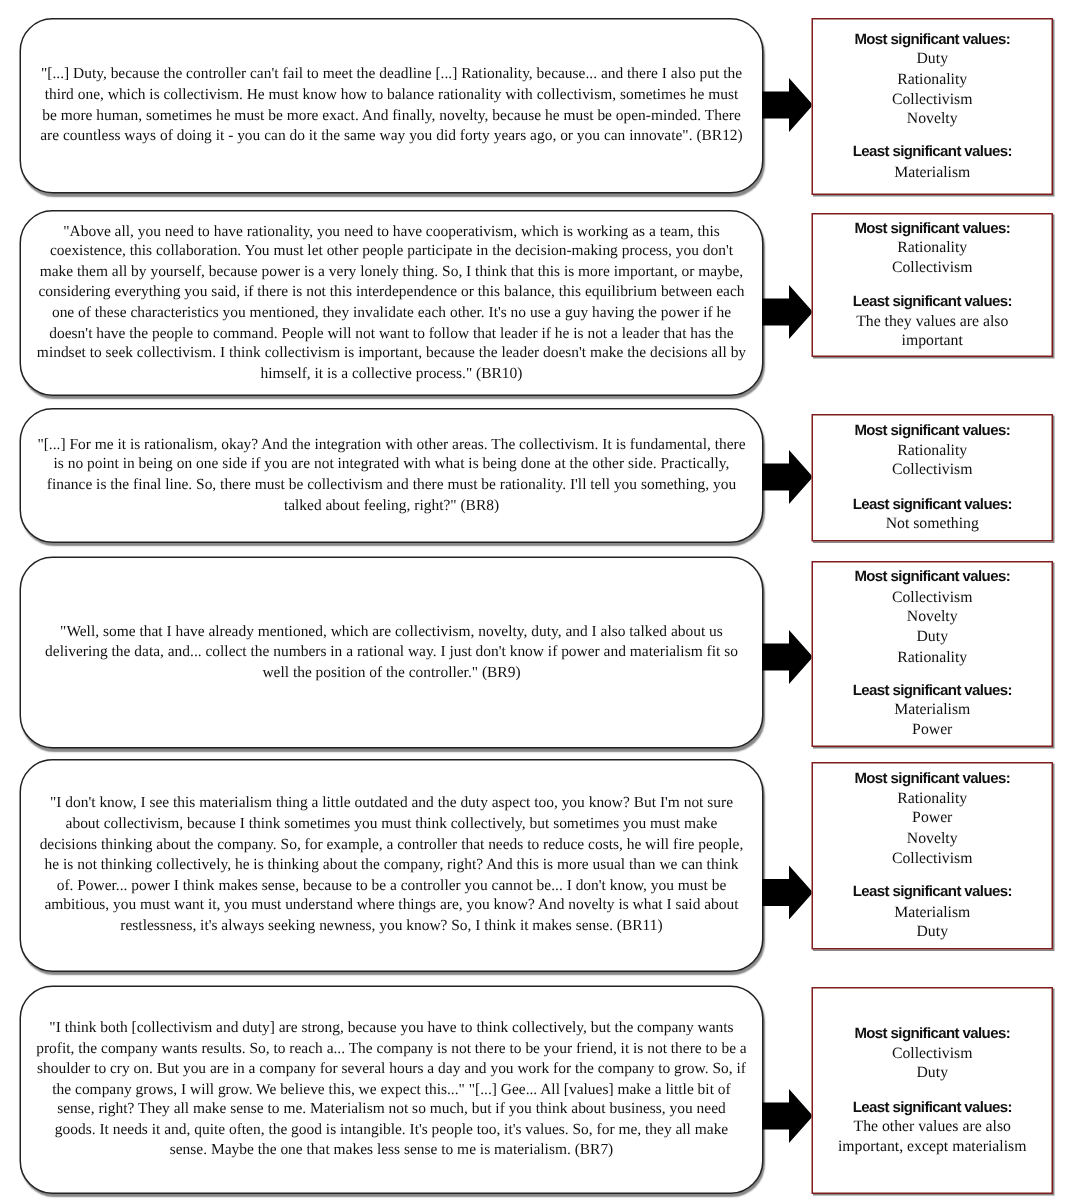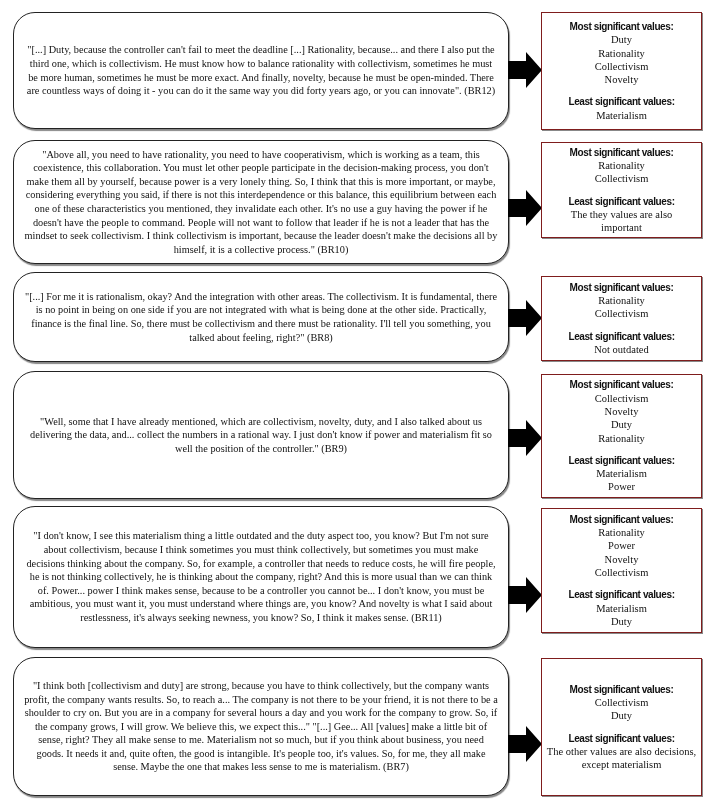--- a/index.html
+++ b/index.html
@@ -71,7 +71,7 @@
   <div>Collectivism</div>
   <div class="gap"></div>
   <div class="hdr">Least significant values:</div>
-  <div>Not outdated</div>
+  <div>Not something</div>
 </div>
 
 <div class="quote" style="top:371px;height:128px;">

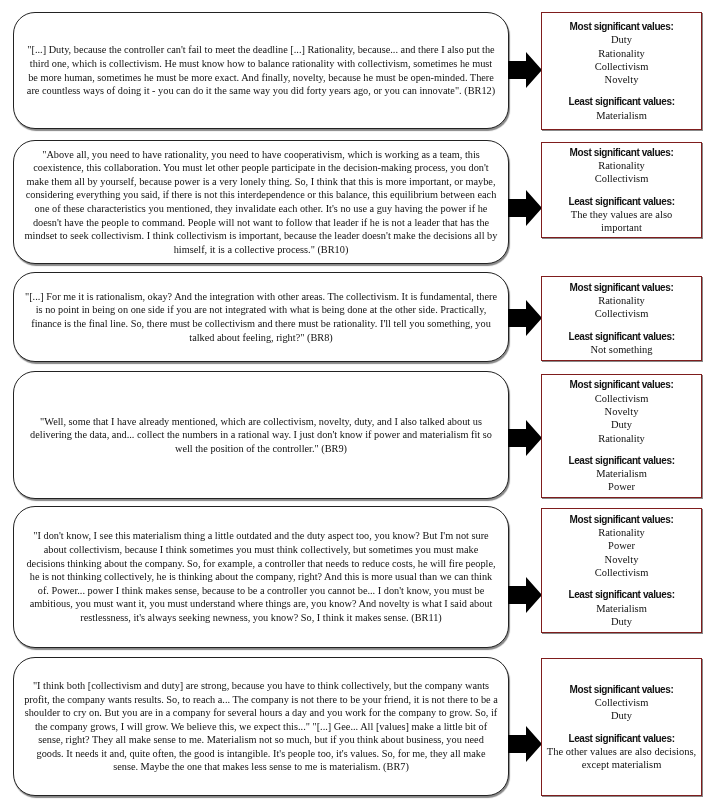--- a/index.html
+++ b/index.html
@@ -122,7 +122,7 @@
   <div>Duty</div>
   <div class="gap"></div>
   <div class="hdr">Least significant values:</div>
-  <div style="width:150px;">The other values are also decisions, except materialism</div>
+  <div style="width:150px;">The other values are also important, except materialism</div>
 </div>
 
 </body></html>

